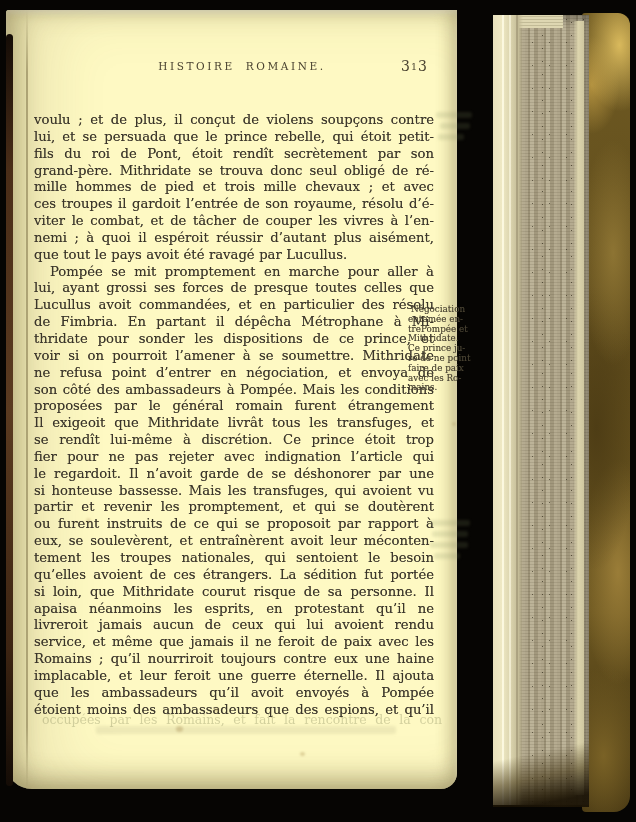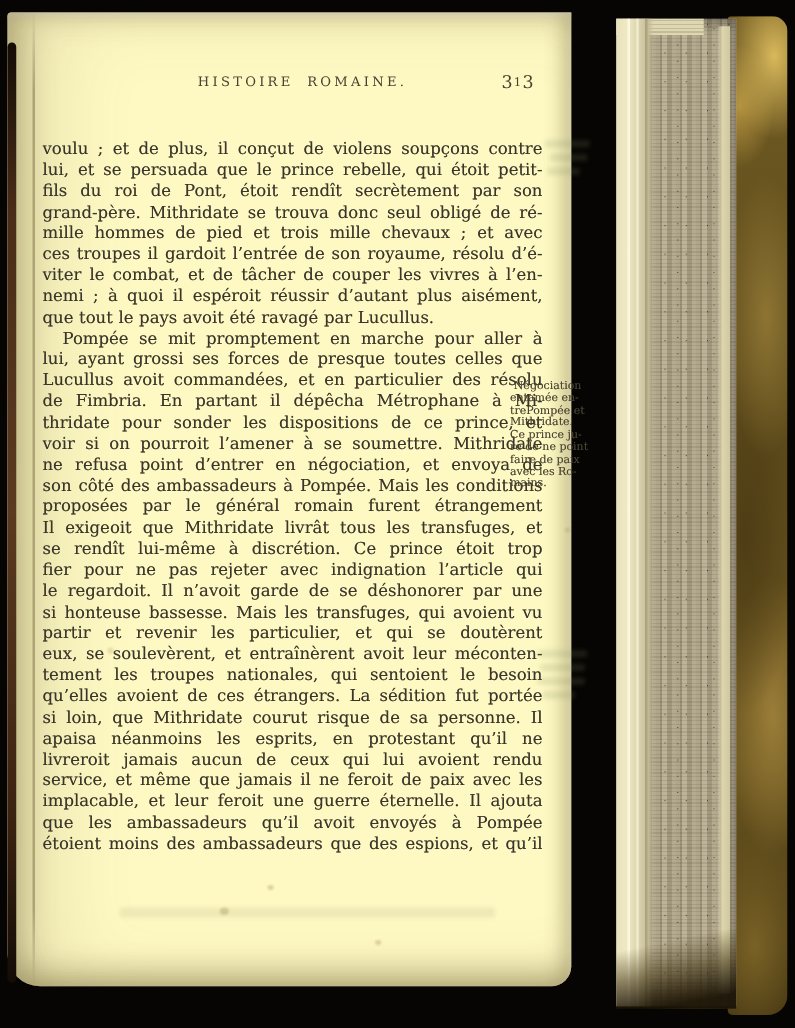--- a/index.html
+++ b/index.html
@@ -185,7 +185,7 @@
       <div class="line">fier pour ne pas rejeter avec indignation l’article qui</div>
       <div class="line">le regardoit. Il n’avoit garde de se déshonorer par une</div>
       <div class="line">si honteuse bassesse. Mais les transfuges, qui avoient vu</div>
-      <div class="line">partir et revenir les particulier, et qui se doutèrent</div>
+      <div class="line">partir et revenir les promptement, et qui se doutèrent</div>
       <div class="line">eux, se soulevèrent, et entraînèrent avoit leur méconten-</div>
       <div class="line">tement les troupes nationales, qui sentoient le besoin</div>
       <div class="line">qu’elles avoient de ces étrangers. La sédition fut portée</div>

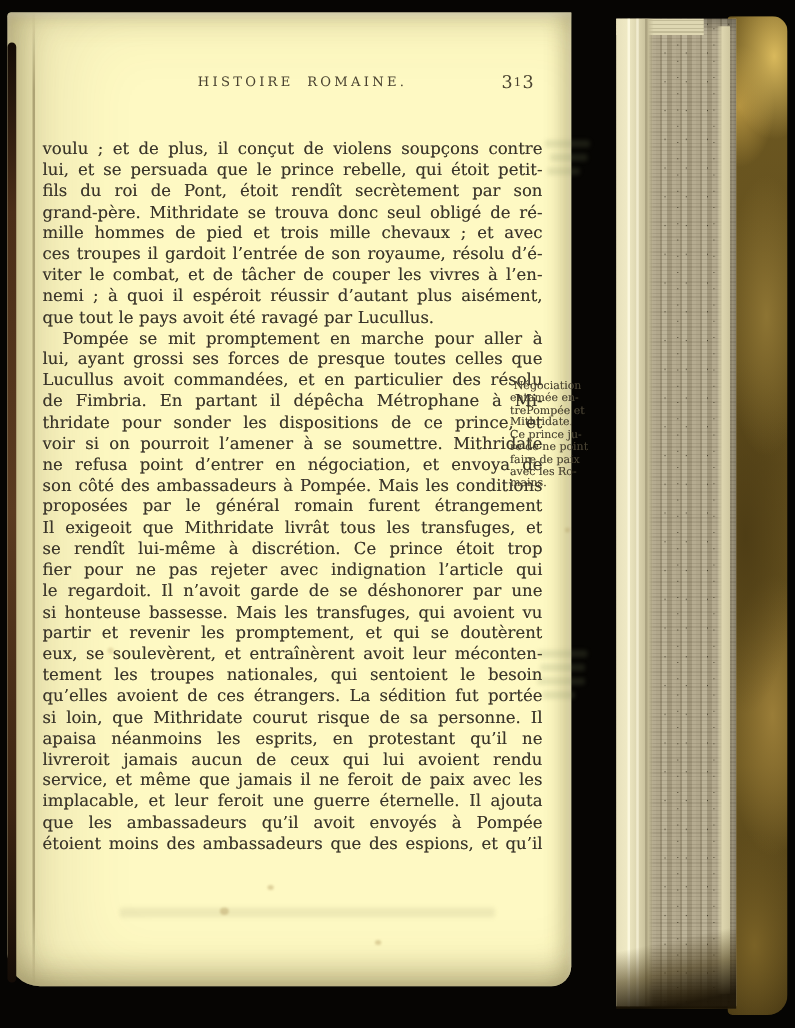--- a/index.html
+++ b/index.html
@@ -186,6 +186,7 @@
       <div class="line">le regardoit. Il n’avoit garde de se déshonorer par une</div>
       <div class="line">si honteuse bassesse. Mais les transfuges, qui avoient vu</div>
       <div class="line">partir et revenir les promptement, et qui se doutèrent</div>
+      <div class="line">ou furent instruits de ce qui se proposoit par rapport à</div>
       <div class="line">eux, se soulevèrent, et entraînèrent avoit leur méconten-</div>
       <div class="line">tement les troupes nationales, qui sentoient le besoin</div>
       <div class="line">qu’elles avoient de ces étrangers. La sédition fut portée</div>

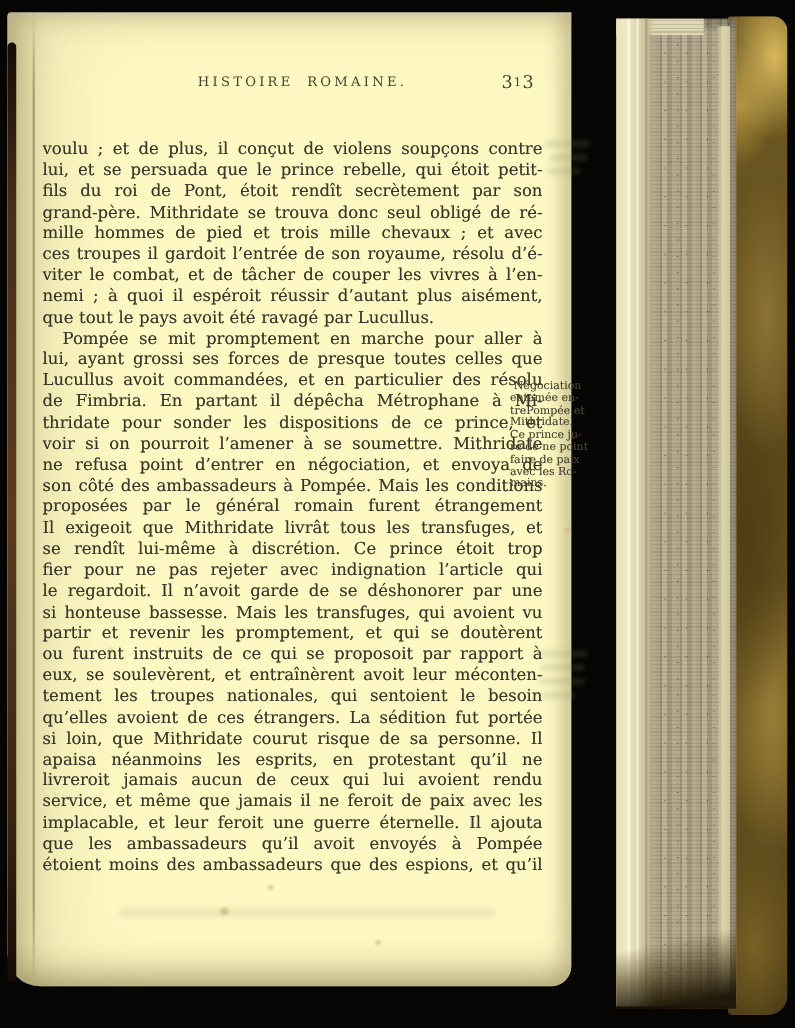--- a/index.html
+++ b/index.html
@@ -194,6 +194,7 @@
       <div class="line">apaisa néanmoins les esprits, en protestant qu’il ne</div>
       <div class="line">livreroit jamais aucun de ceux qui lui avoient rendu</div>
       <div class="line">service, et même que jamais il ne feroit de paix avec les</div>
+      <div class="line">Romains ; qu’il nourriroit toujours contre eux une haine</div>
       <div class="line">implacable, et leur feroit une guerre éternelle. Il ajouta</div>
       <div class="line">que les ambassadeurs qu’il avoit envoyés à Pompée</div>
       <div class="line">étoient moins des ambassadeurs que des espions, et qu’il</div>

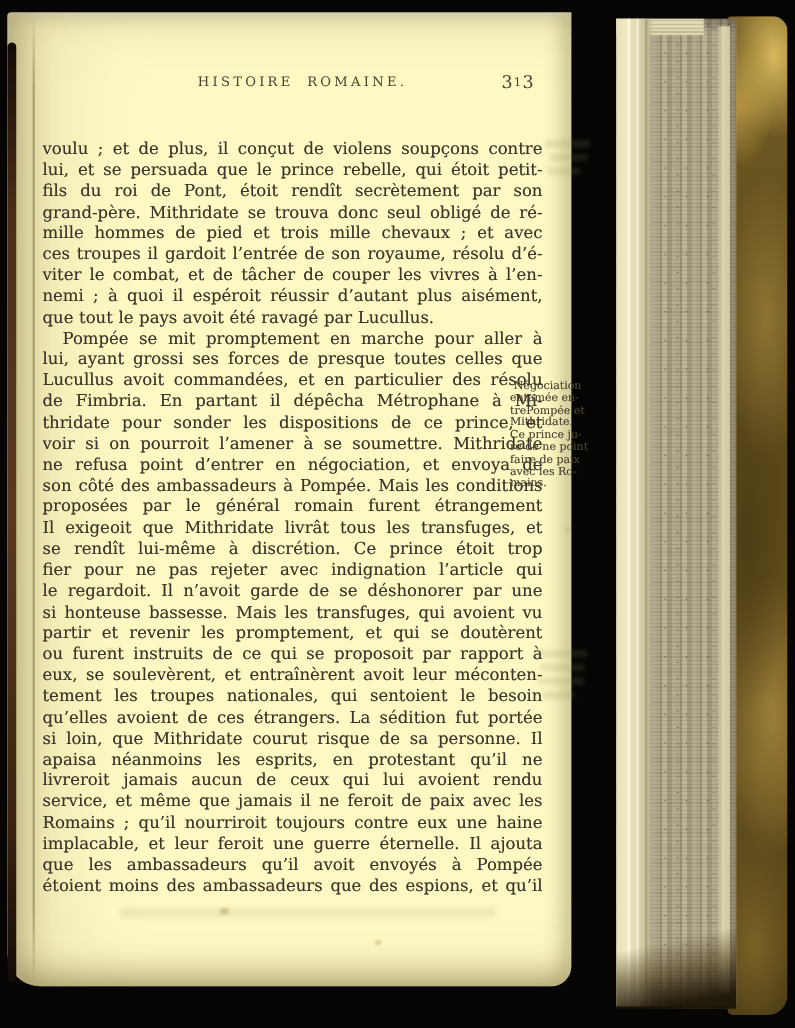--- a/index.html
+++ b/index.html
@@ -212,6 +212,7 @@
       <div class="note-line">mains.</div>
     </div>
 
+    <div class="ghost-line">occupées par les Romains, et fait la rencontre de la con</div>
 
     <div class="smudge sm-a1"></div>
     <div class="smudge sm-a2"></div>

